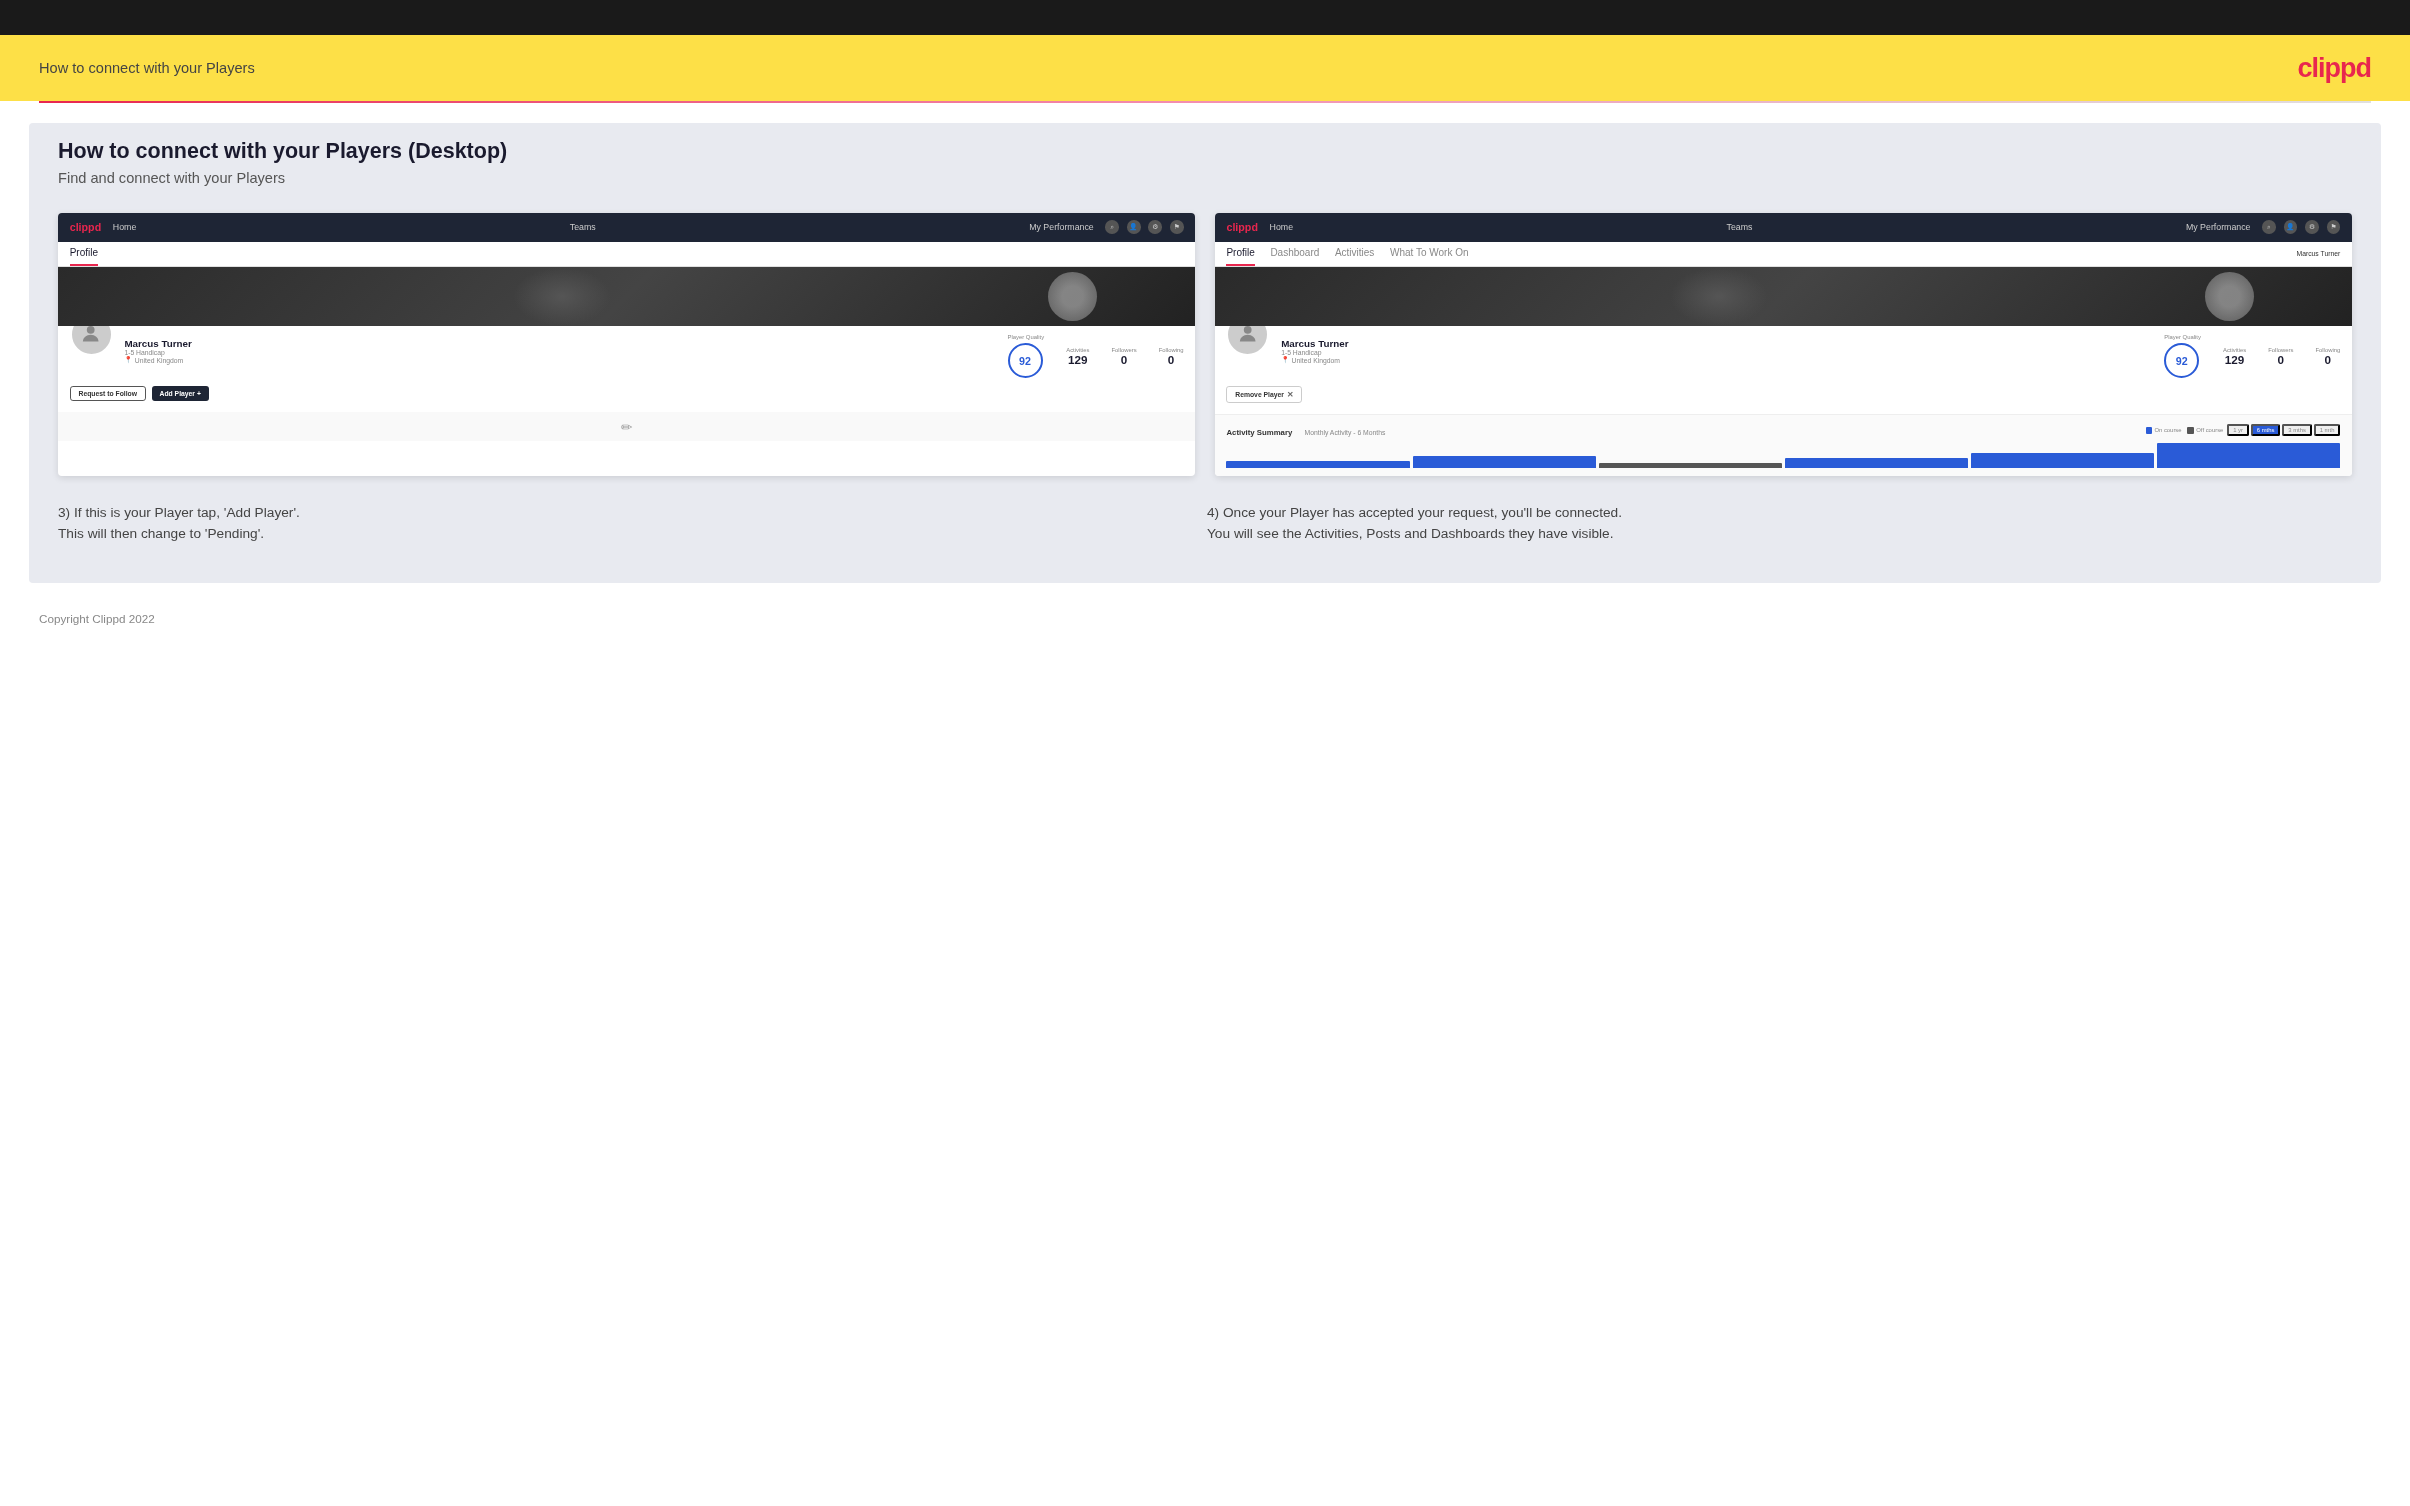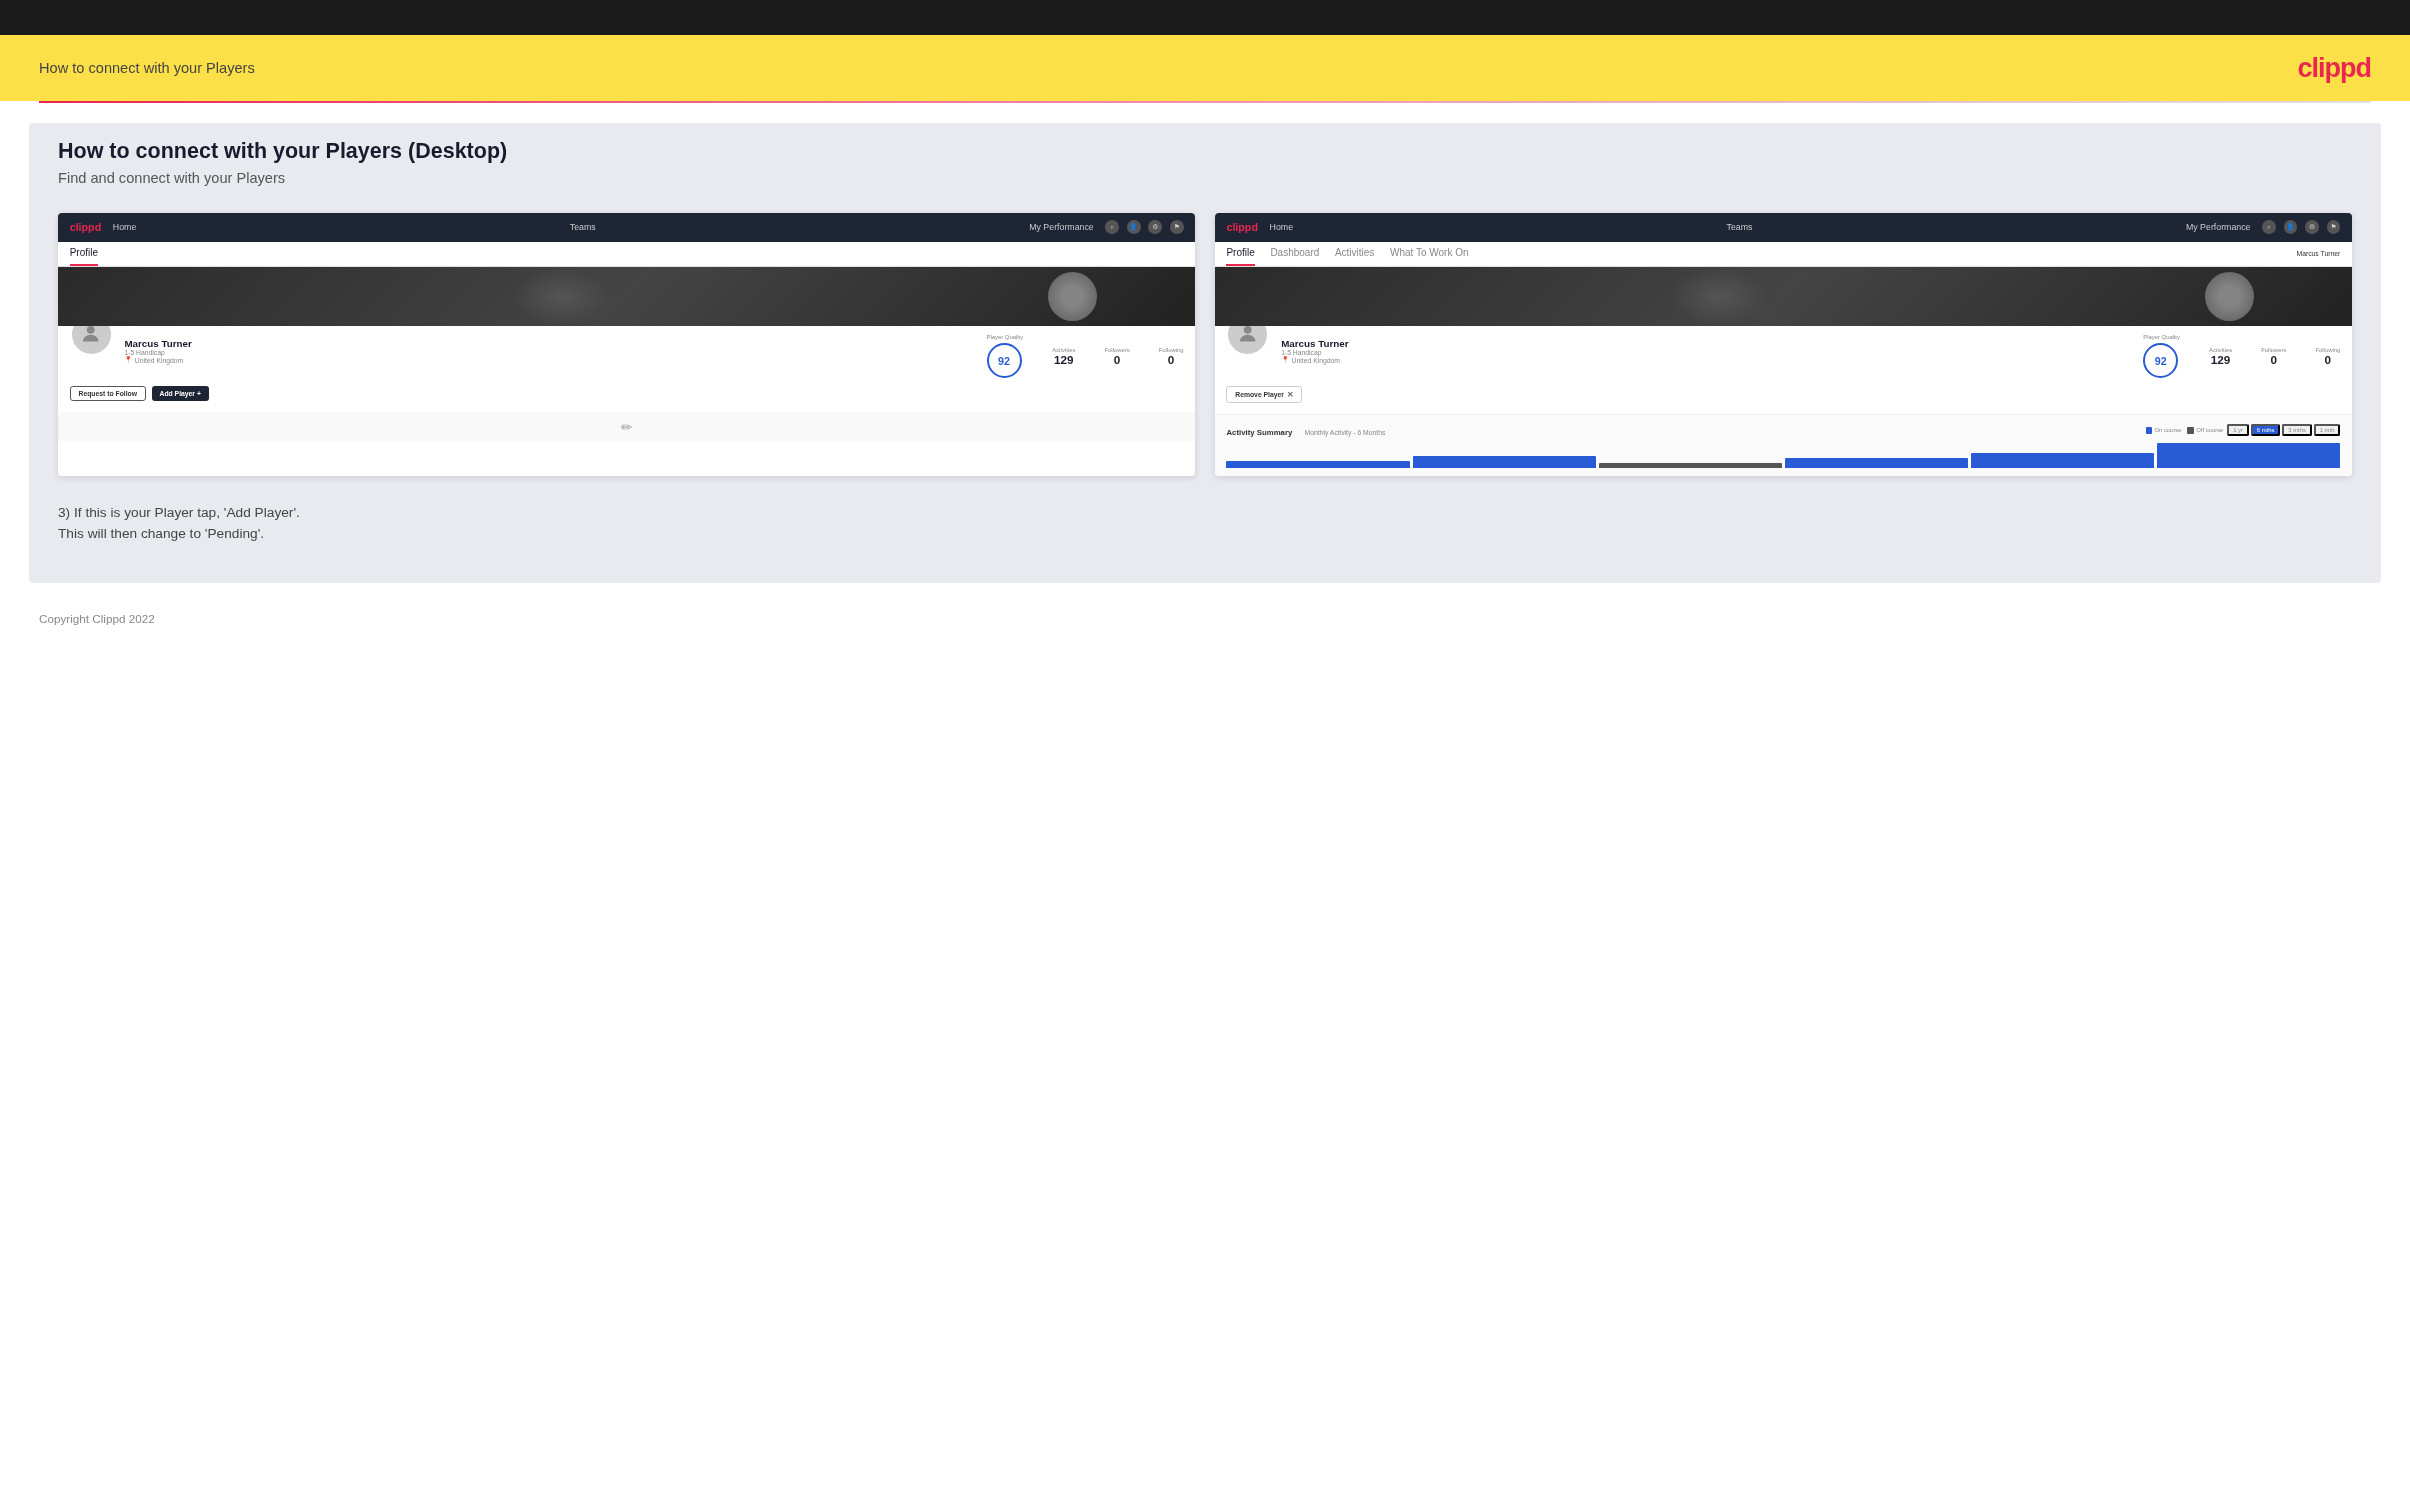--- a/index.html
+++ b/index.html
@@ -213,7 +213,7 @@
     }
     .mock-stats-row {
       display: flex;
-      gap: 29px;
+      gap: 22px;
       margin-left: auto;
       align-items: center;
     }

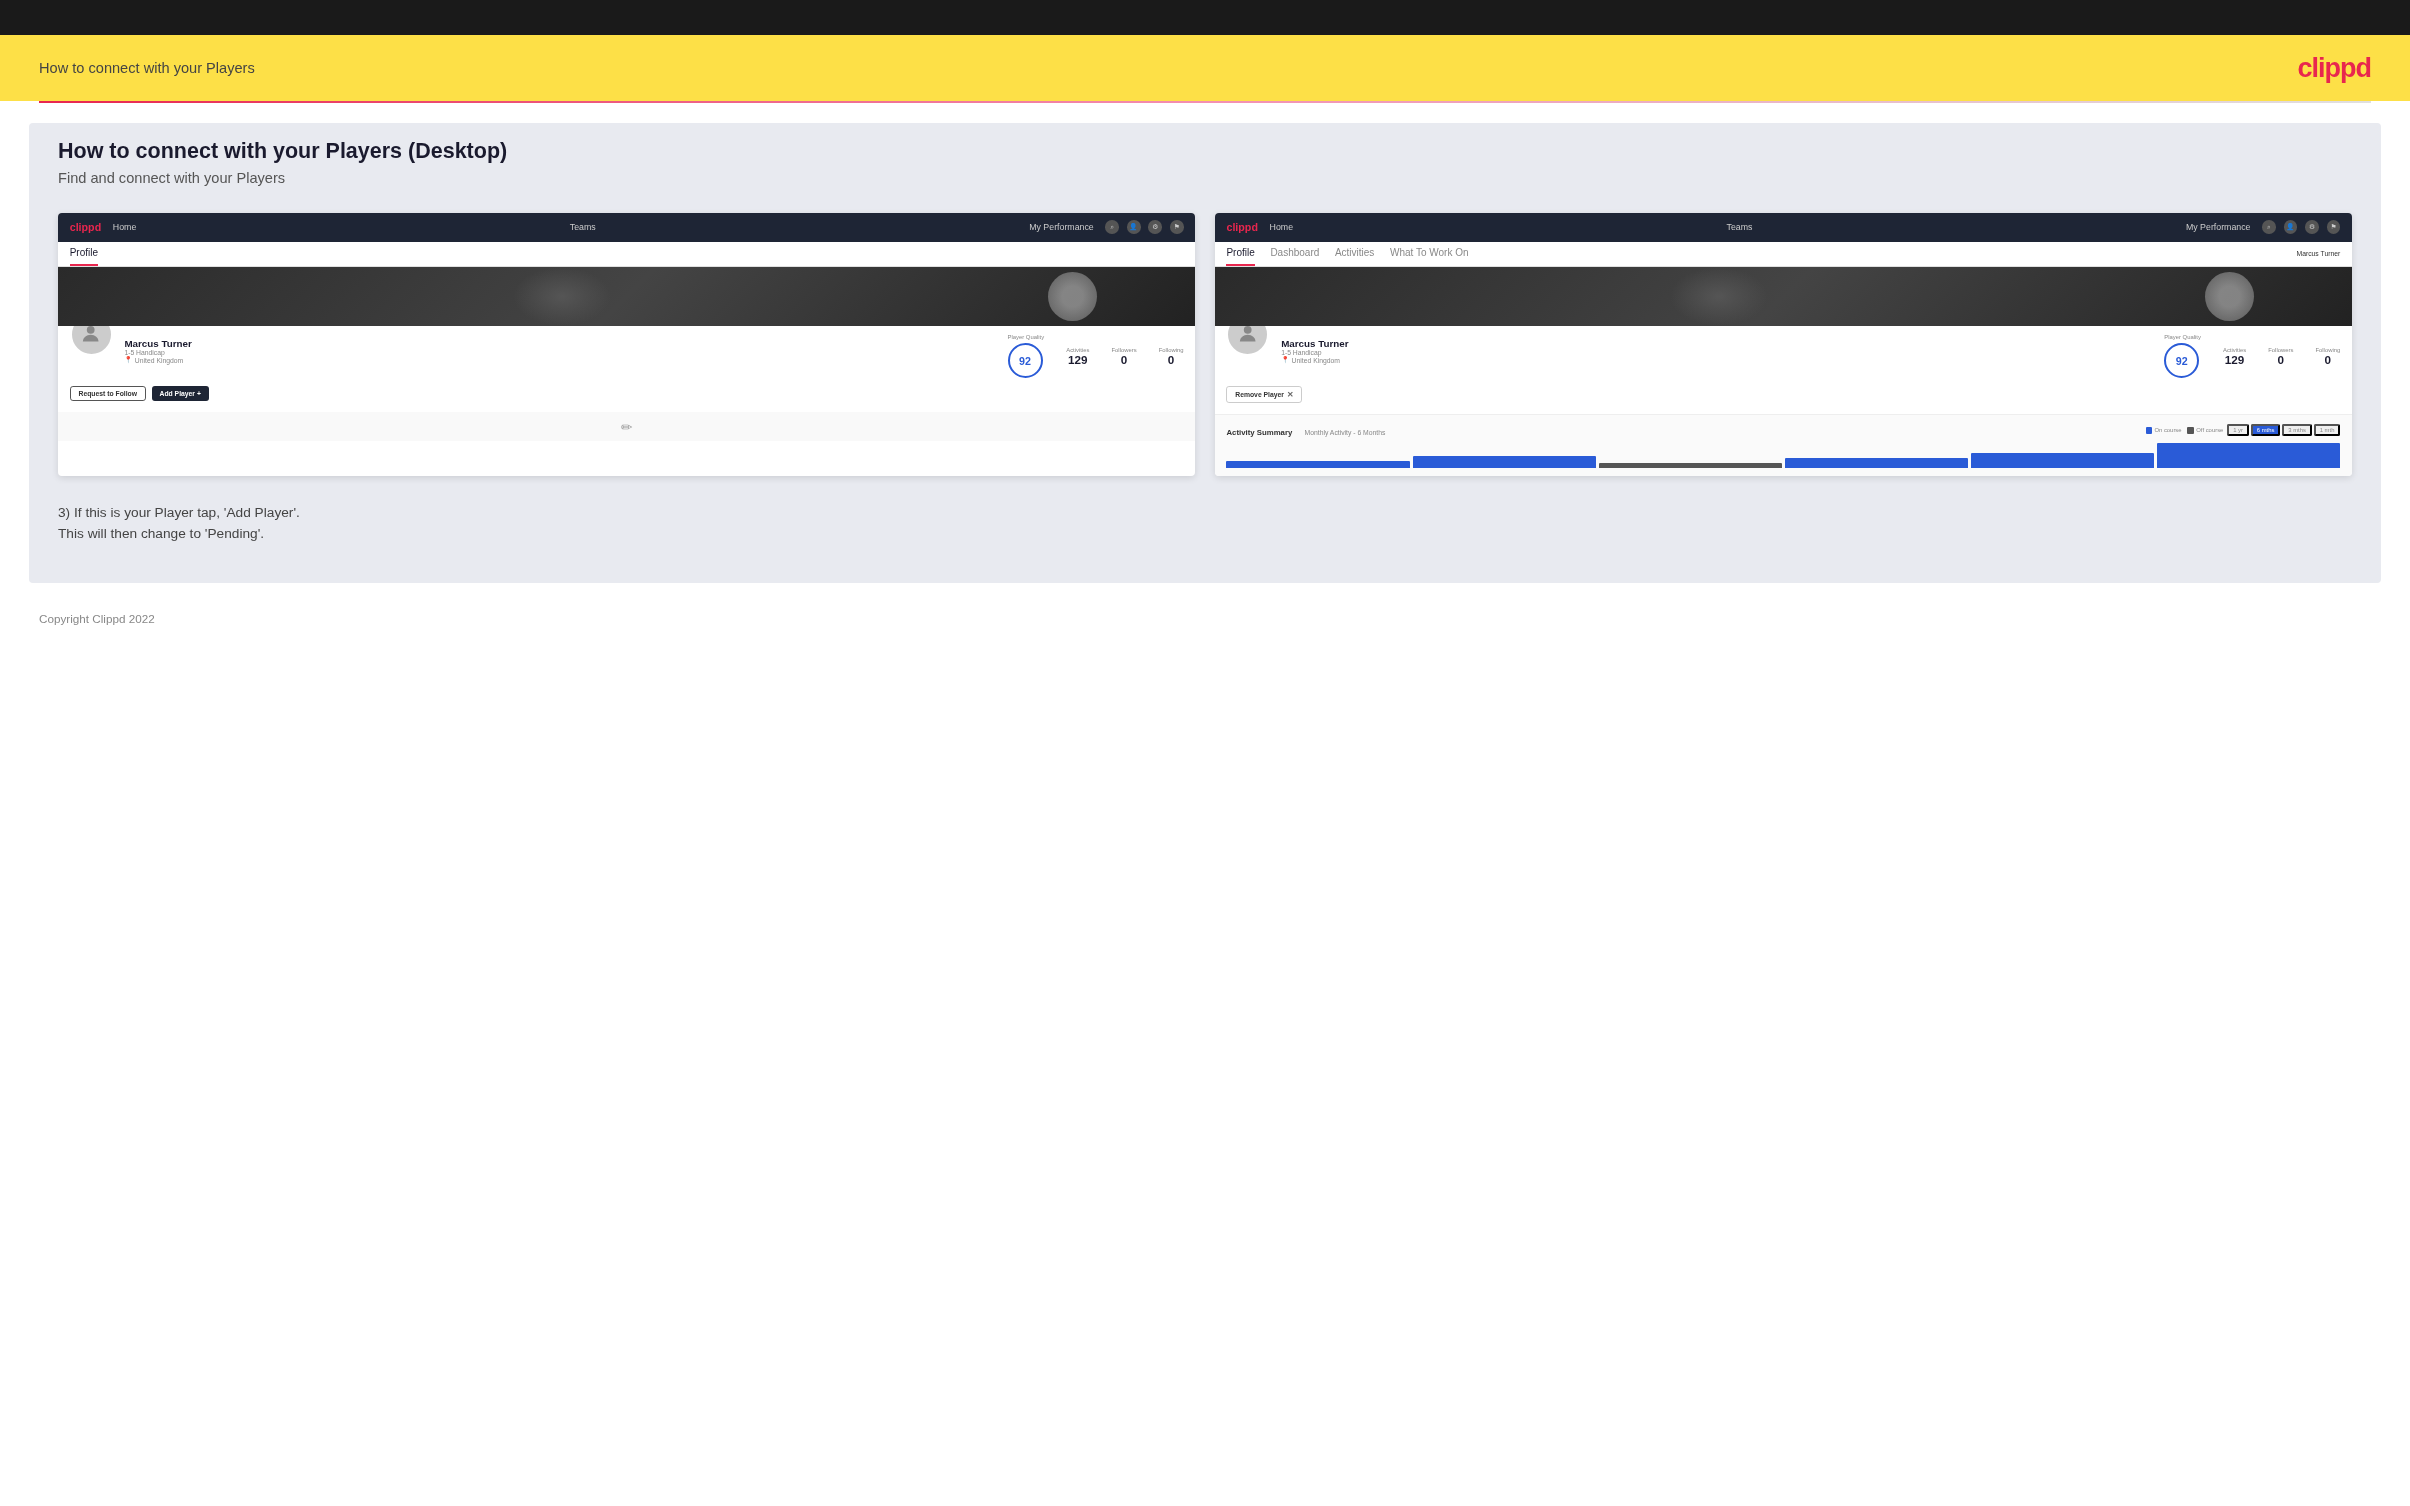--- a/index.html
+++ b/index.html
@@ -617,6 +617,10 @@
       <span style="white-space: pre-line;">3) If this is your Player tap, 'Add Player'.
 This will then change to 'Pending'.</span>
     </div>
+    <div class="caption">
+      <span style="white-space: pre-line;">4) Once your Player has accepted your request, you'll be connected.
+You will see the Activities, Posts and Dashboards they have visible.</span>
+    </div>
   </div>
 
 </div>

